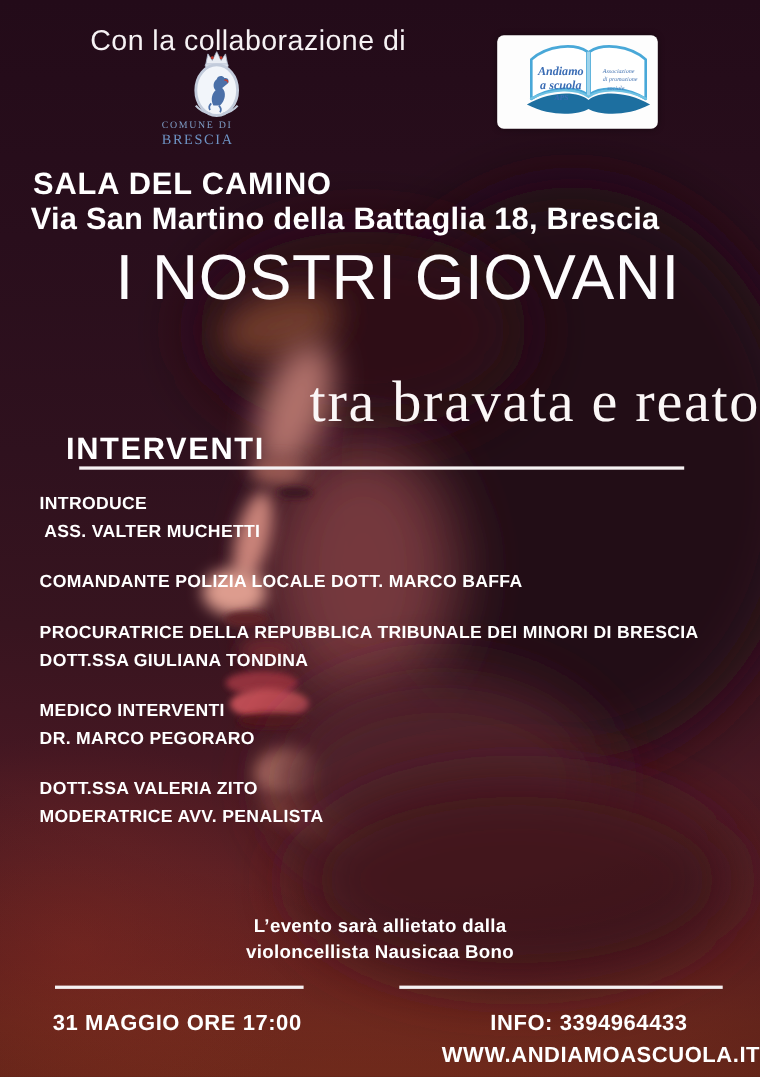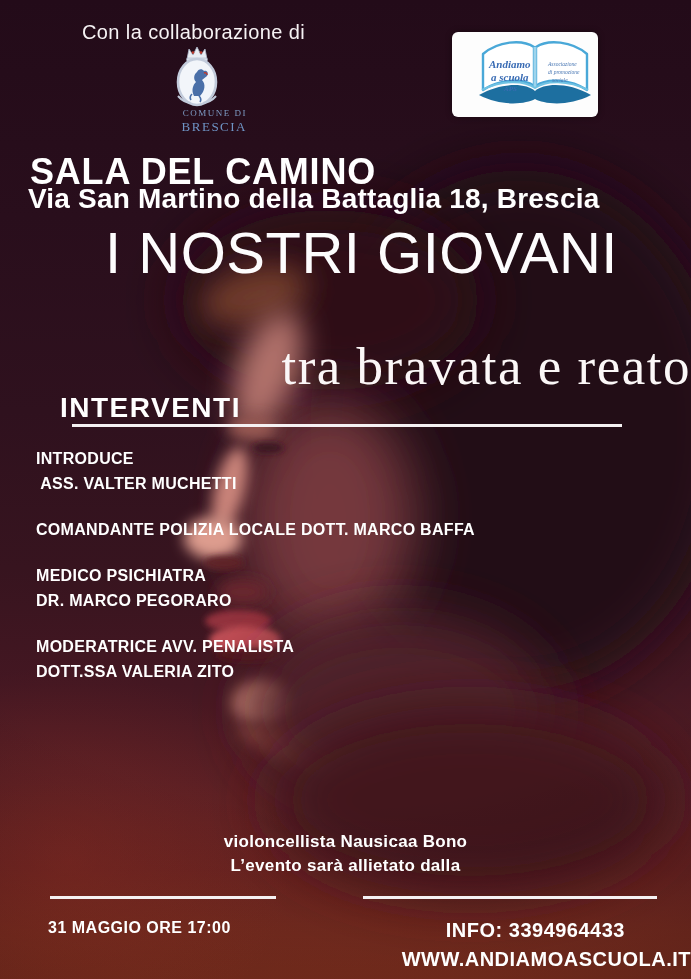--- a/index.html
+++ b/index.html
@@ -30,7 +30,7 @@
   }
   .abs{position:absolute;}
   
-  .collab-label{left:82px;top:21px;font-size:20px;font-weight:400;letter-spacing:0.4px;color:#f6f2f4;}
+  .collab-label{left:82px;top:21px;font-size:26px;font-weight:400;letter-spacing:0.4px;color:#f6f2f4;}
   .crest-wrap{left:169px;top:44px;width:56px;height:64px;}
   .crest-caption{left:147px;top:108px;width:100px;text-align:right;
     font-family:"Liberation Serif",serif;color:#7e9cc5;}

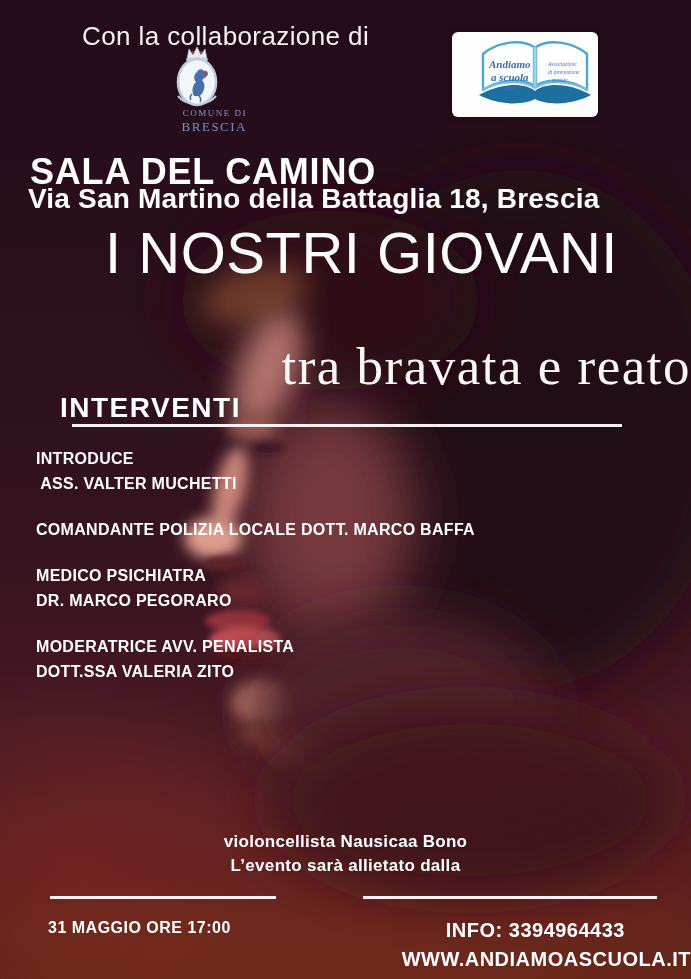--- a/index.html
+++ b/index.html
@@ -32,7 +32,7 @@
   
   .collab-label{left:82px;top:21px;font-size:26px;font-weight:400;letter-spacing:0.4px;color:#f6f2f4;}
   .crest-wrap{left:169px;top:44px;width:56px;height:64px;}
-  .crest-caption{left:147px;top:108px;width:100px;text-align:right;
+  .crest-caption{left:147px;top:108px;width:100px;text-align:left;
     font-family:"Liberation Serif",serif;color:#7e9cc5;}
   .crest-caption .l1{font-size:9px;letter-spacing:1.5px;}
   .crest-caption .l2{font-size:13px;letter-spacing:1.5px;margin-top:1px;color:#6f94c5;}

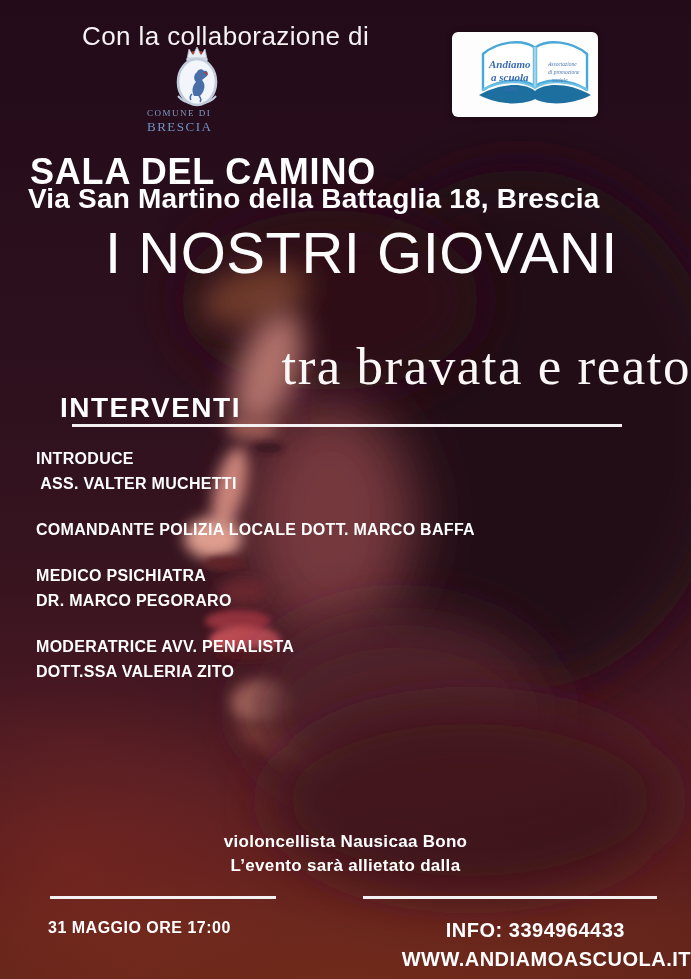--- a/index.html
+++ b/index.html
@@ -39,7 +39,7 @@
   .school-logo{left:452px;top:32px;width:126px;height:85px;background:#fdfdfd;
     border-radius:6px;box-shadow:0 0 6px rgba(0,0,0,0.4);padding-left:20px;}
   
-  .venue1{left:30px;top:151px;font-size:36px;font-weight:700;letter-spacing:0.8px;}
+  .venue1{left:30px;top:151px;font-size:28px;font-weight:700;letter-spacing:0.8px;}
   .venue2{left:28px;top:183px;font-size:28px;font-weight:700;letter-spacing:0.2px;text-align:center;}
   
   .main-title{left:0;top:219px;width:691px;text-align:center;

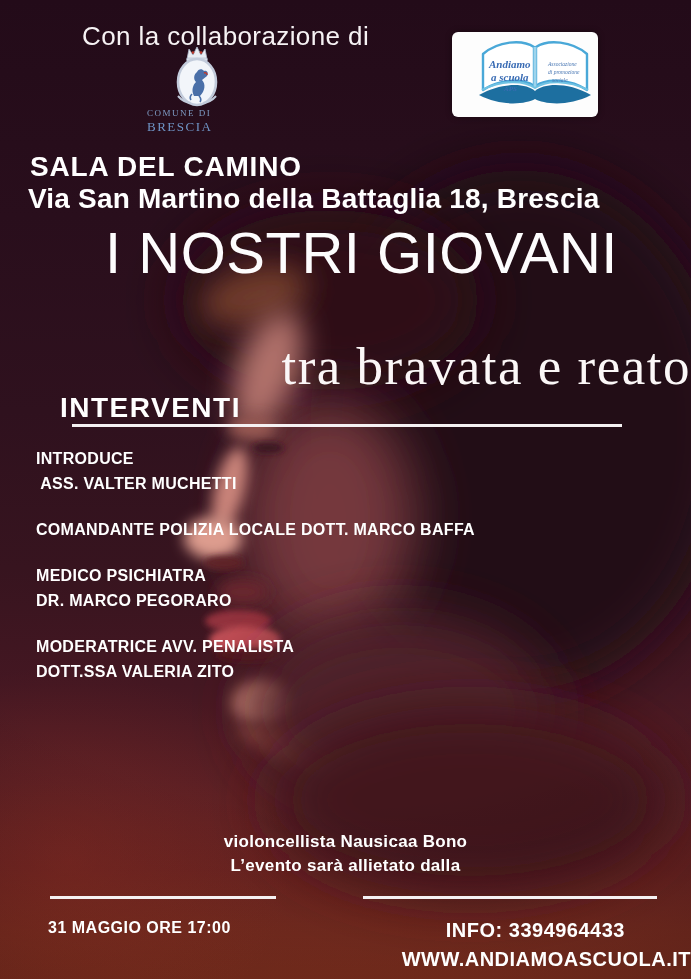--- a/index.html
+++ b/index.html
@@ -160,6 +160,10 @@
       <div class="speaker-line">COMANDANTE POLIZIA LOCALE DOTT. MARCO BAFFA</div>
     </div>
     <div class="speaker-block">
+      <div class="speaker-line">PROCURATRICE DELLA REPUBBLICA TRIBUNALE DEI MINORI DI BRESCIA</div>
+      <div class="speaker-line">DOTT.SSA GIULIANA TONDINA</div>
+    </div>
+    <div class="speaker-block">
       <div class="speaker-line">MEDICO PSICHIATRA</div>
       <div class="speaker-line">DR. MARCO PEGORARO</div>
     </div>

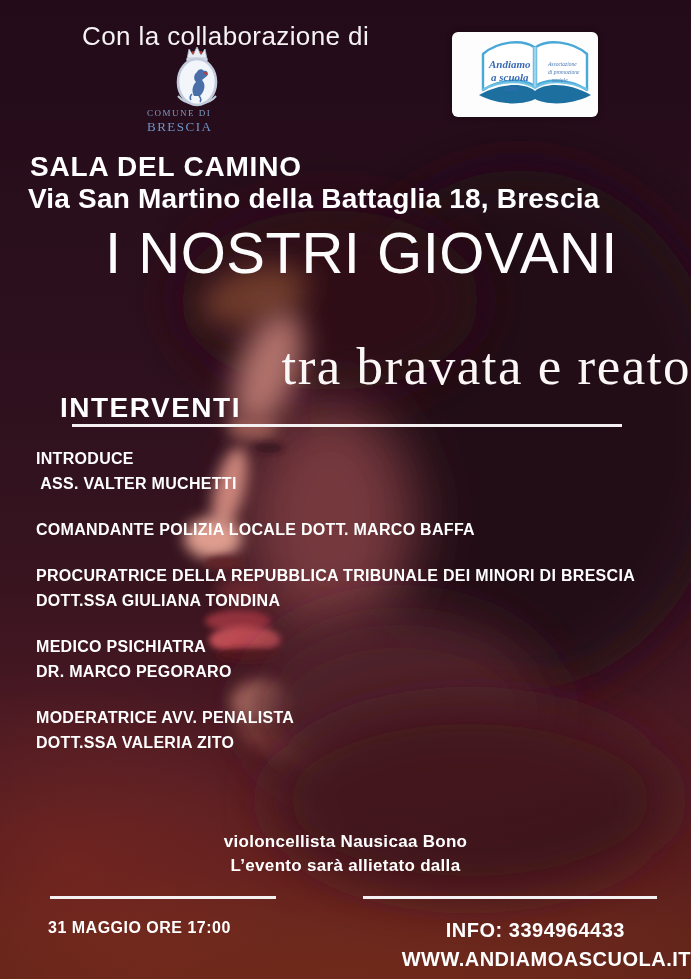--- a/index.html
+++ b/index.html
@@ -164,7 +164,7 @@
       <div class="speaker-line">DOTT.SSA GIULIANA TONDINA</div>
     </div>
     <div class="speaker-block">
-      <div class="speaker-line">MEDICO PSICHIATRA</div>
+      <div class="speaker-line">MEDICO INTERVENTI</div>
       <div class="speaker-line">DR. MARCO PEGORARO</div>
     </div>
     <div class="speaker-block">

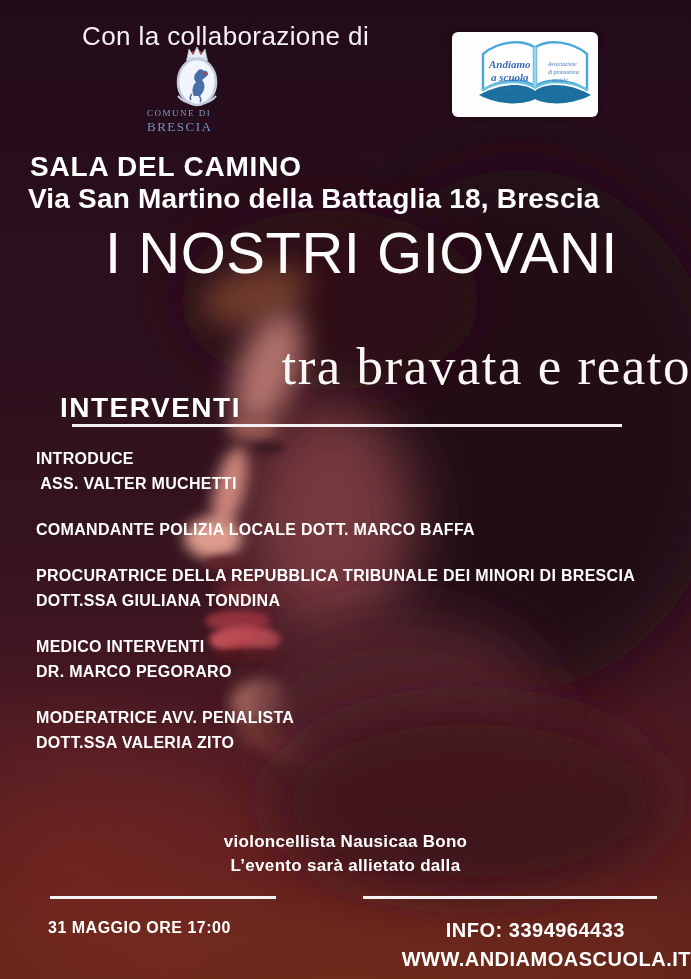--- a/index.html
+++ b/index.html
@@ -168,8 +168,8 @@
       <div class="speaker-line">DR. MARCO PEGORARO</div>
     </div>
     <div class="speaker-block">
+      <div class="speaker-line">DOTT.SSA VALERIA ZITO</div>
       <div class="speaker-line">MODERATRICE AVV. PENALISTA</div>
-      <div class="speaker-line">DOTT.SSA VALERIA ZITO</div>
     </div>
   </div>
 

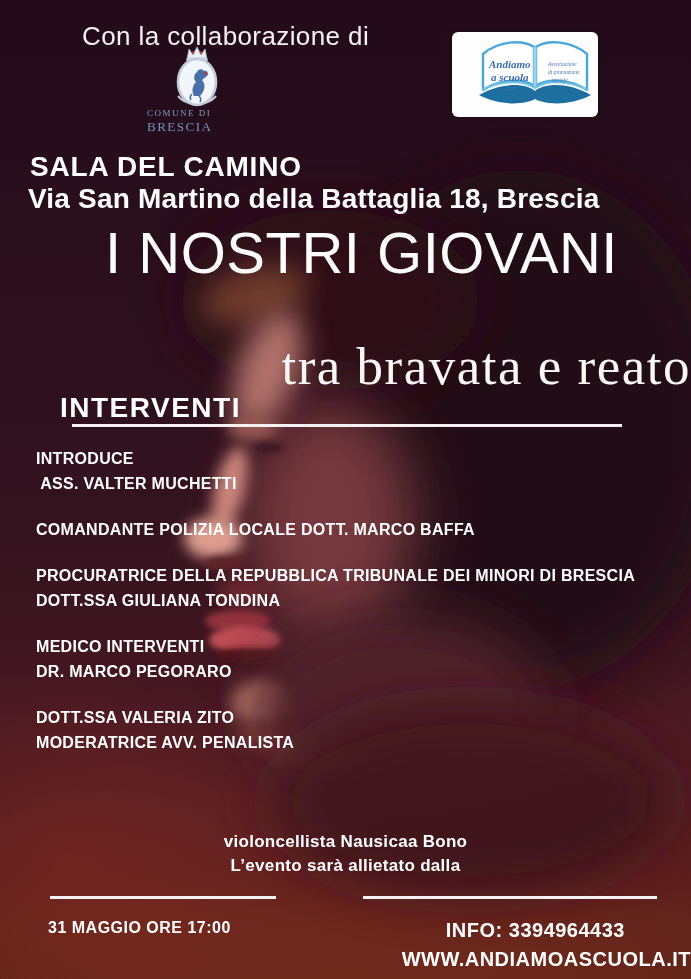--- a/index.html
+++ b/index.html
@@ -174,8 +174,8 @@
   </div>
 
   <div class="abs note">
+    <div>L’evento sarà allietato dalla</div>
     <div>violoncellista Nausicaa Bono</div>
-    <div>L’evento sarà allietato dalla</div>
   </div>
 
   <div class="abs rule-left"></div>

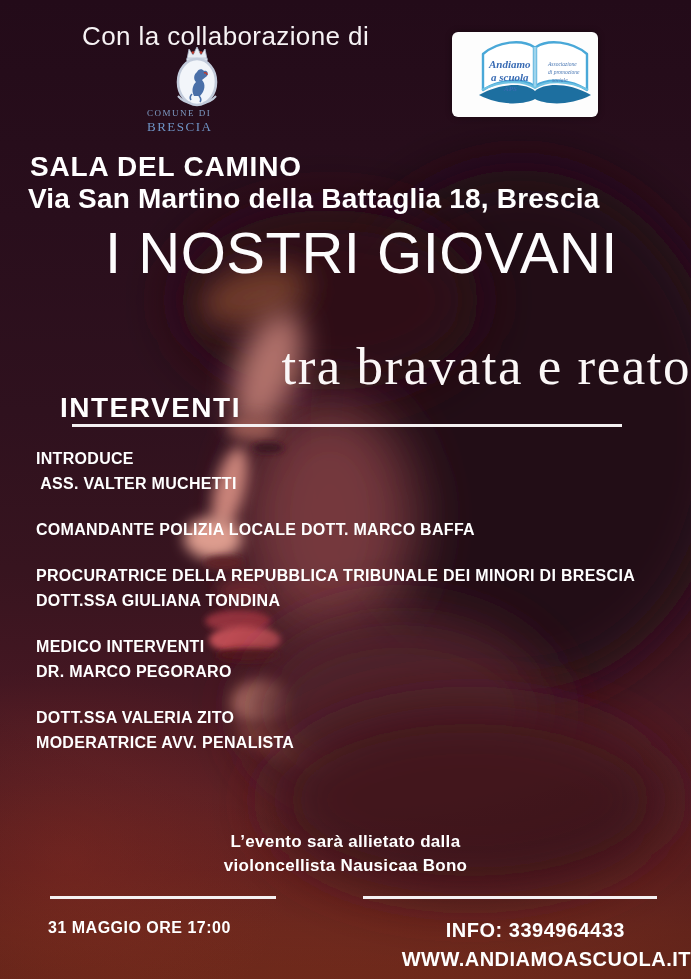--- a/index.html
+++ b/index.html
@@ -58,7 +58,7 @@
   
   .rule-left{left:50px;top:896px;width:226px;height:3px;background:#f5f1f2;}
   .rule-right{left:363px;top:896px;width:294px;height:3px;background:#f5f1f2;}
-  .footer-date{left:48px;top:919px;font-size:16px;font-weight:700;letter-spacing:0.5px;}
+  .footer-date{left:48px;top:919px;font-size:20px;font-weight:700;letter-spacing:0.5px;}
   .footer-info{right:66px;top:919px;font-size:20px;font-weight:700;letter-spacing:0.5px;}
   .footer-site{left:0;top:948px;width:691px;text-align:right;font-size:20px;font-weight:700;letter-spacing:0.5px;}
   

